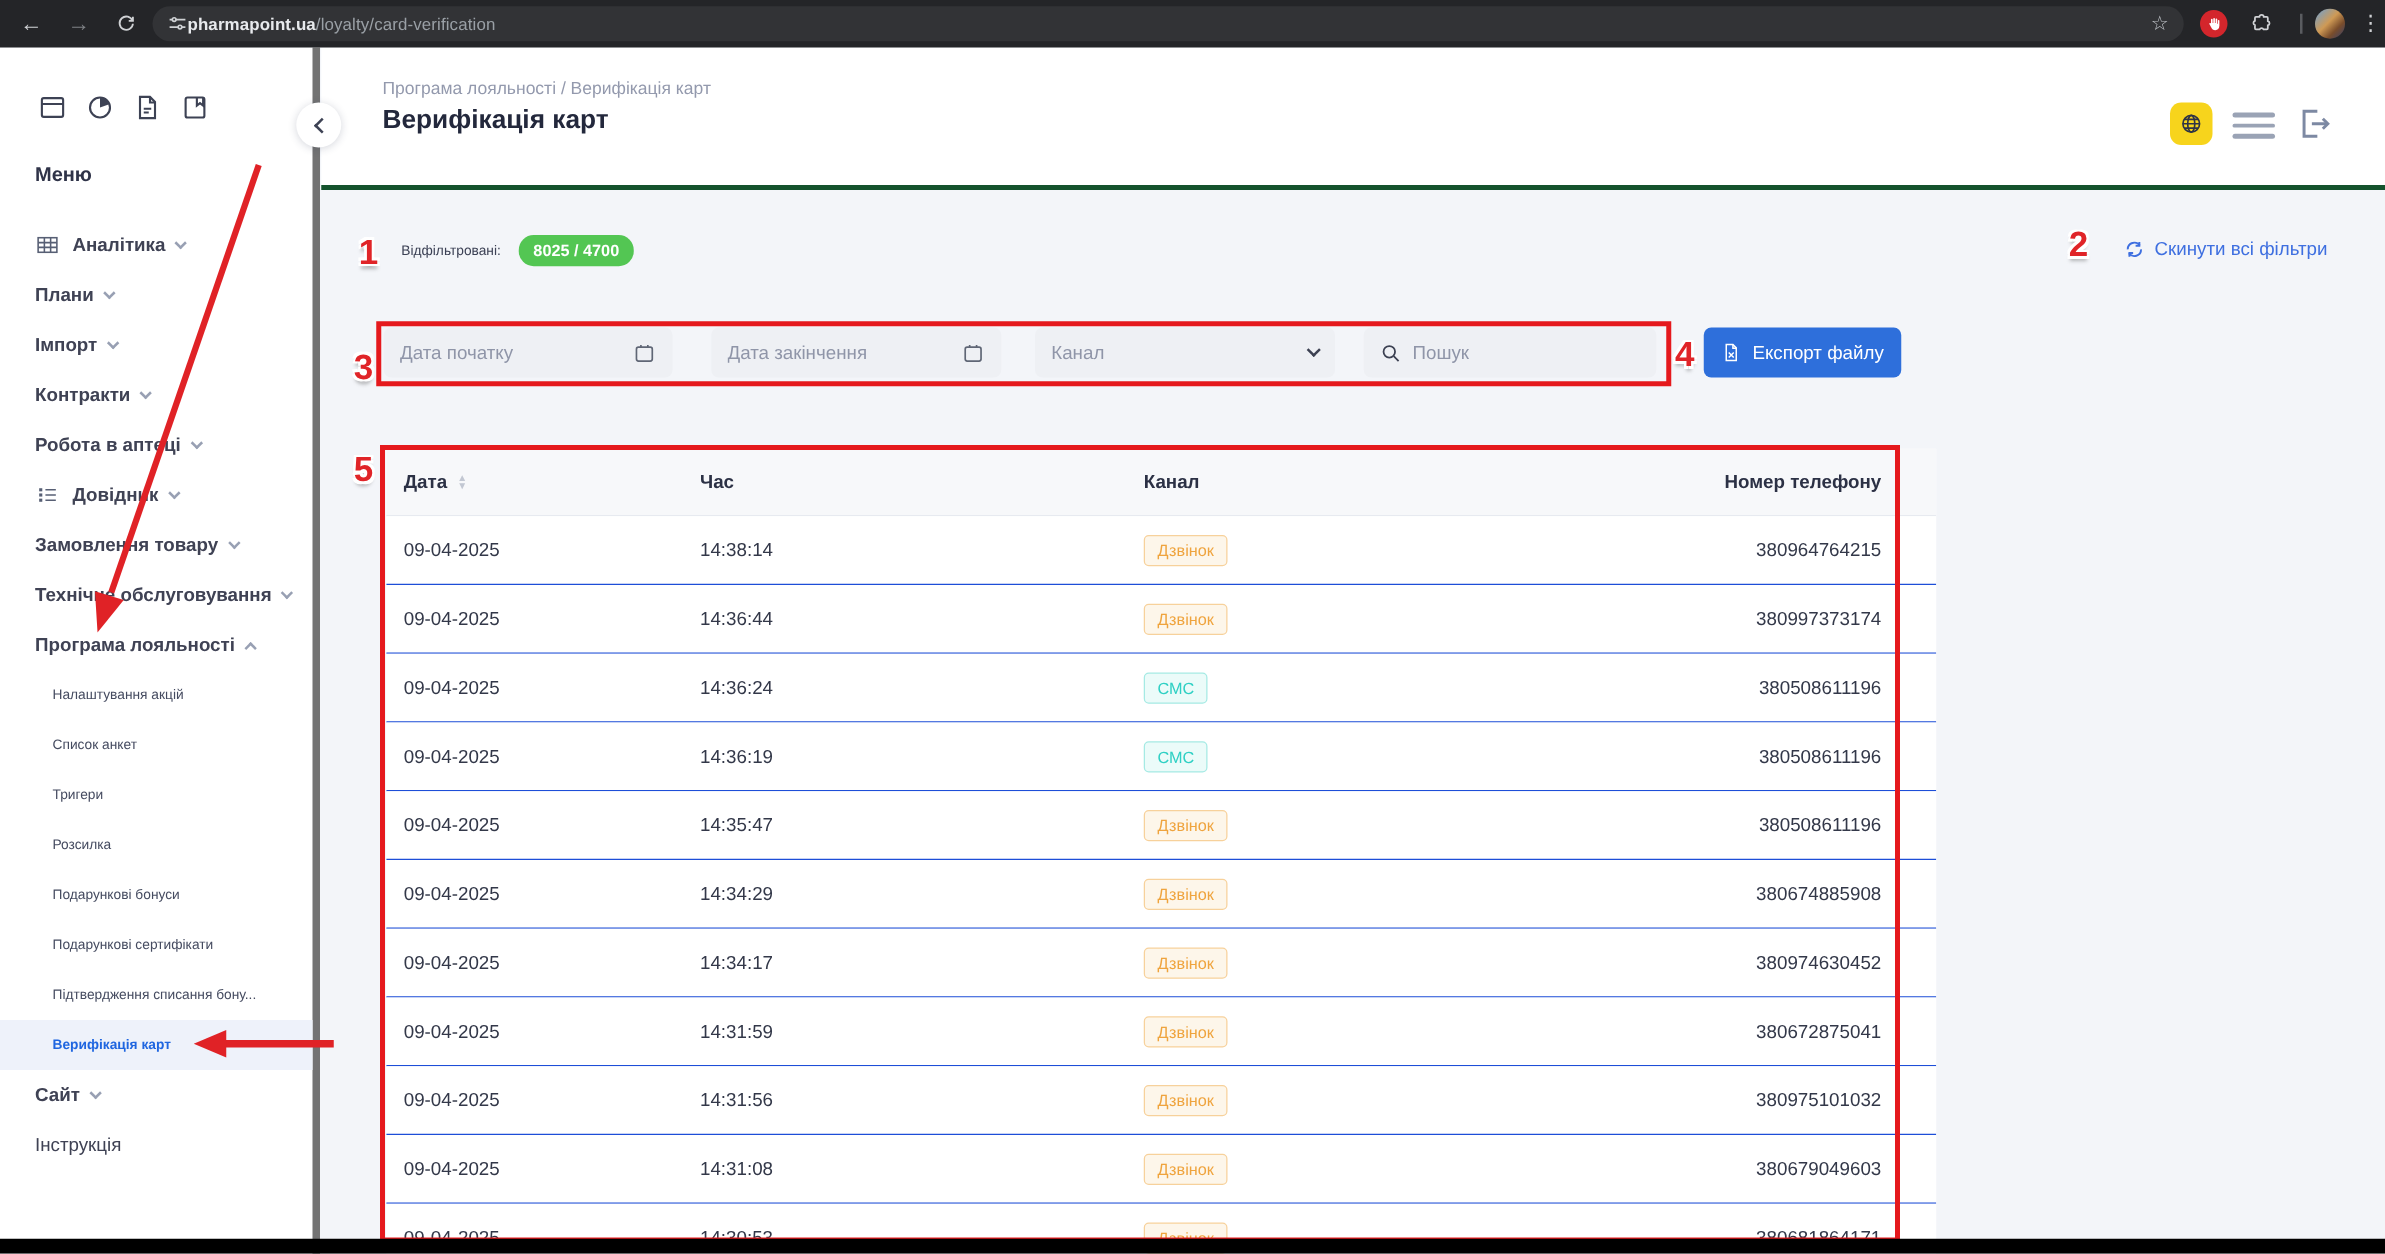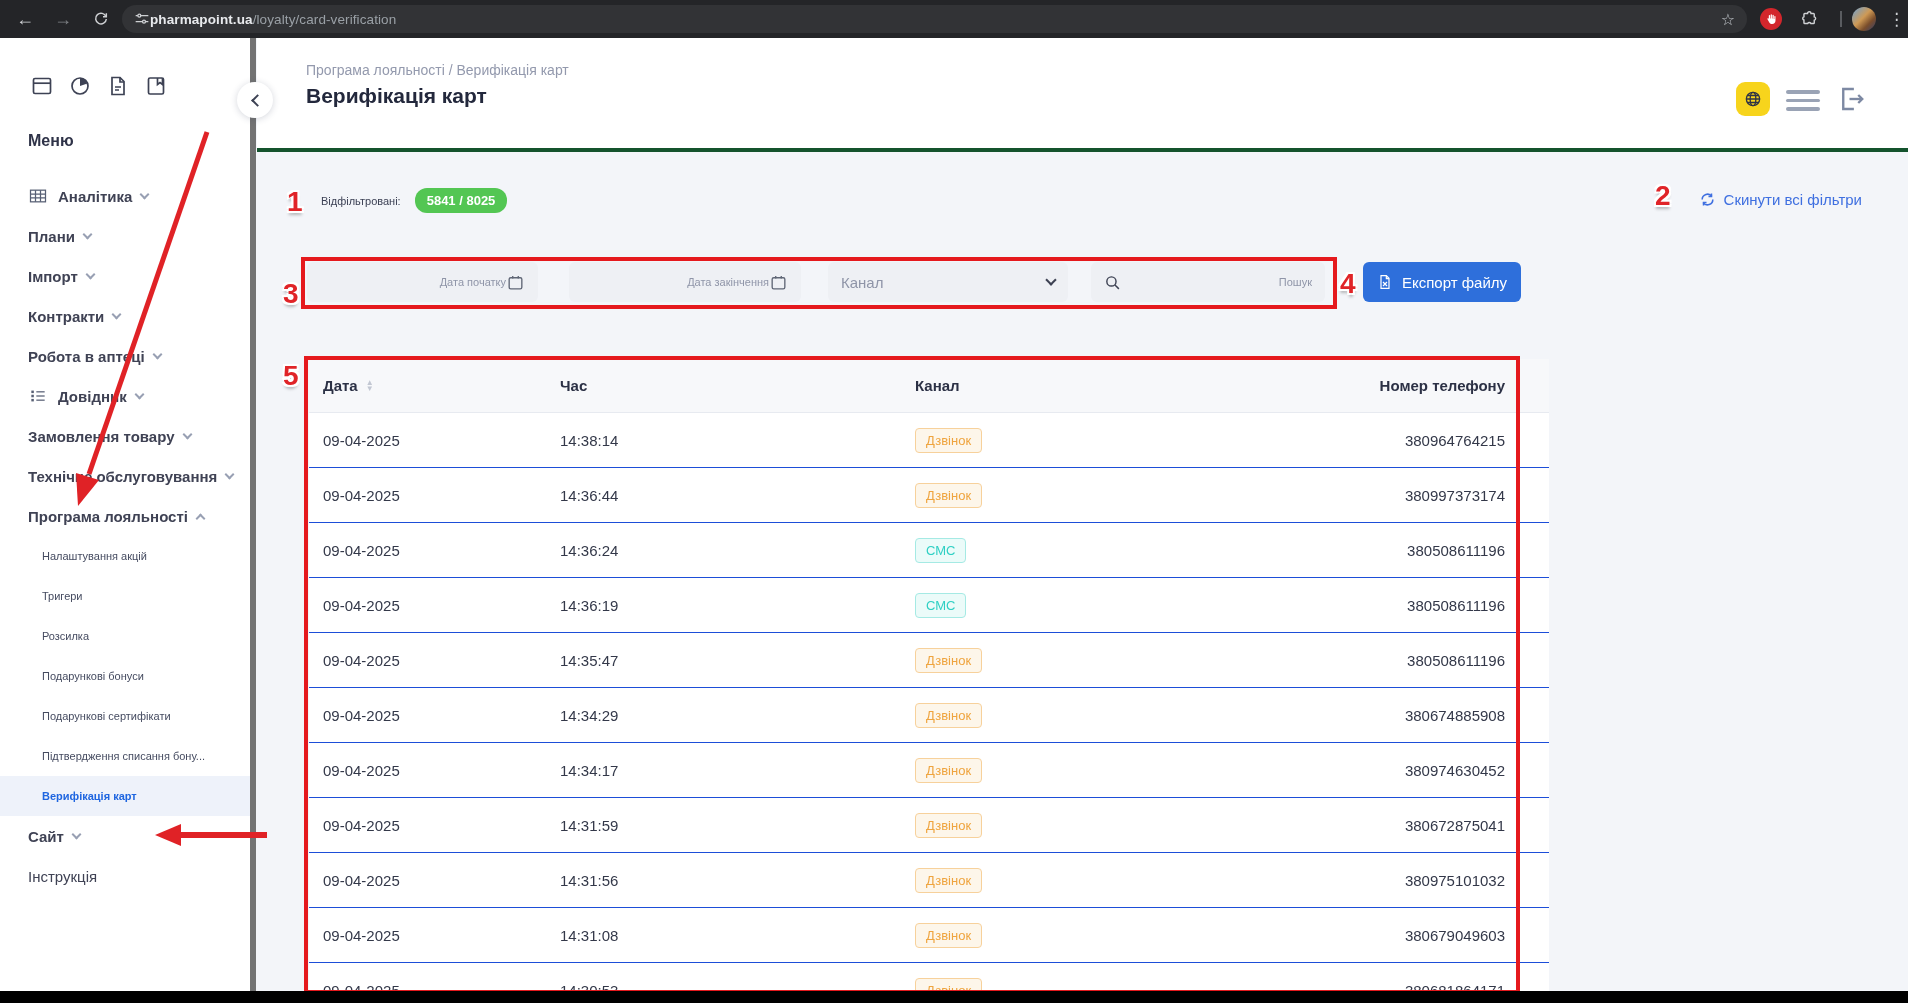--- a/index.html
+++ b/index.html
@@ -270,7 +270,7 @@
 
   <div class="filtered-row">
     <span class="filtered-label">Відфільтровані:</span>
-    <span class="count-pill">5841 / 8025</span>
+    <span class="count-pill">8025 / 4700</span>
   </div>
 
   <div class="reset-link">

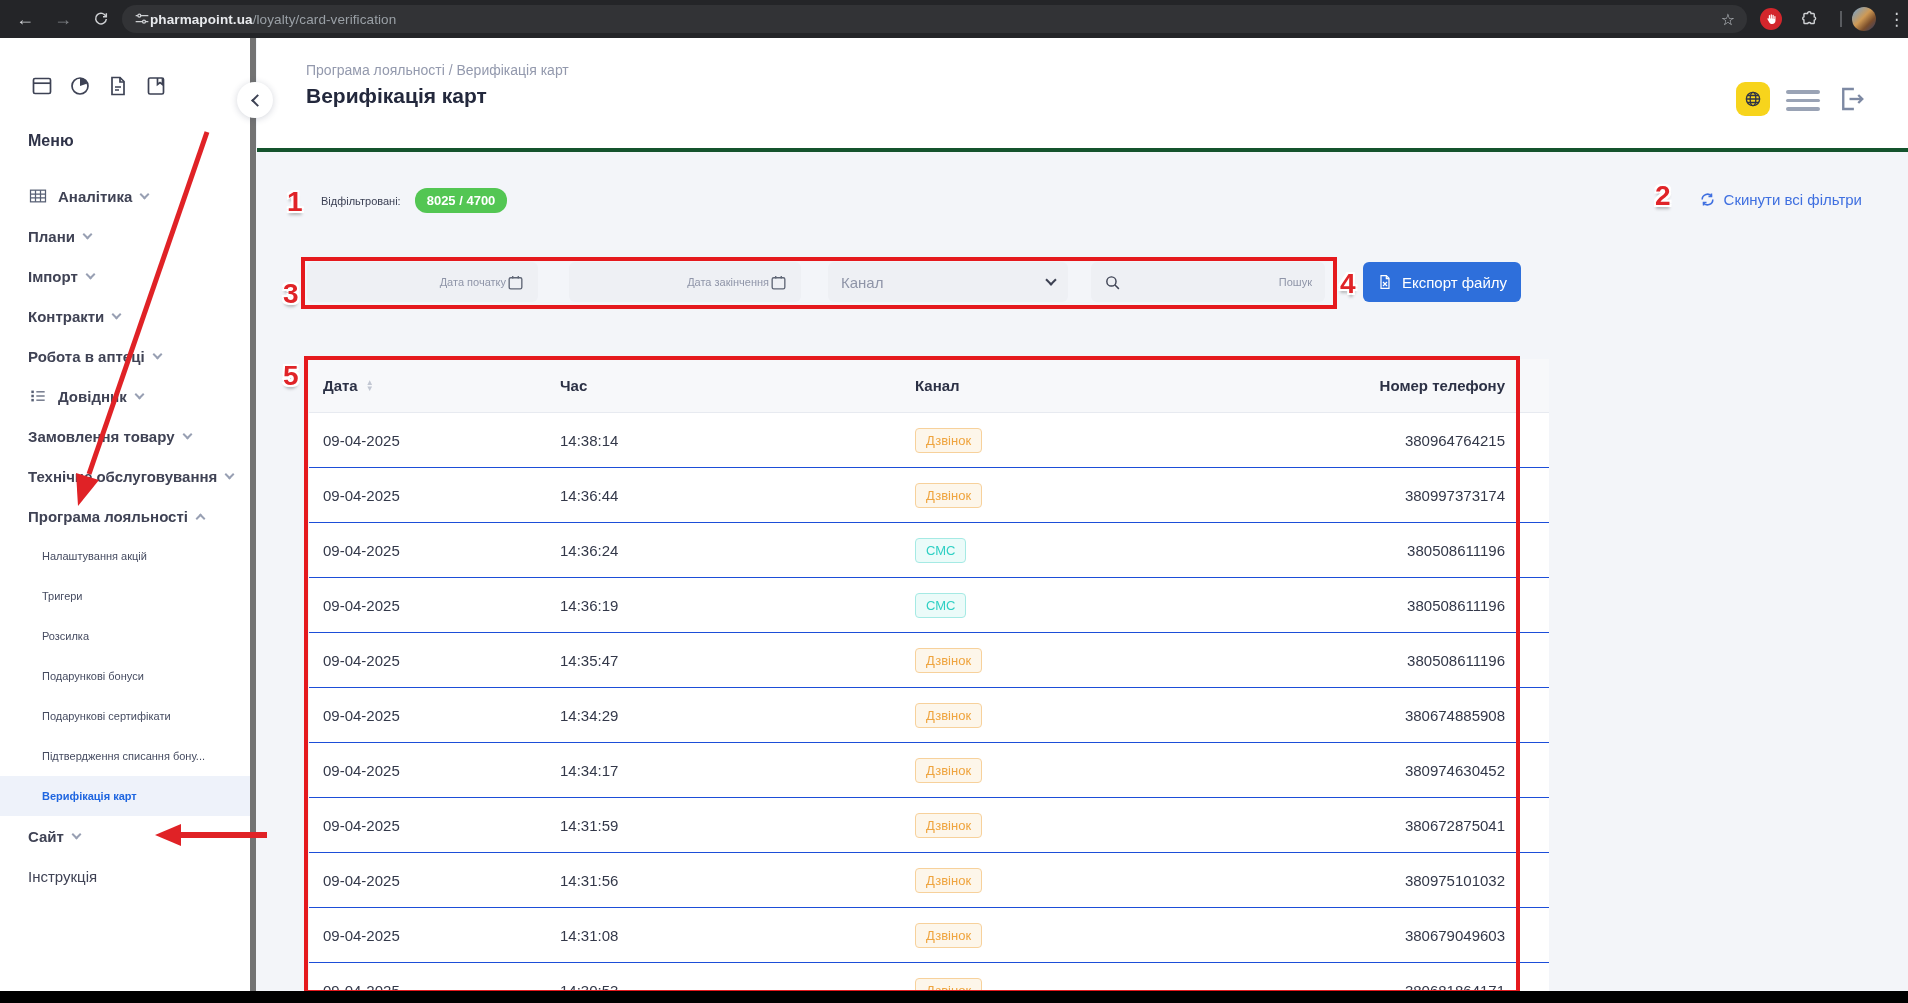--- a/index.html
+++ b/index.html
@@ -64,8 +64,8 @@
                 color:#3e6fe0; font-size:15px; cursor:pointer; }
   .field { position:absolute; top:224px; height:40px; background:#eef0f4; border-radius:6px;
            display:flex; align-items:center; padding:0 13px; }
-  .field input { border:none; outline:none; background:transparent; font-size:11px; width:100%;
-                 font-family:inherit; color:#3c4155;text-align:right; }
+  .field input { border:none; outline:none; background:transparent; font-size:15px; width:100%;
+                 font-family:inherit; color:#3c4155; }
   .field input::placeholder { color:#8f95a8; opacity:1; }
   .f-date1 { left:50px; width:231px; }
   .f-date2 { left:312px; width:232px; }

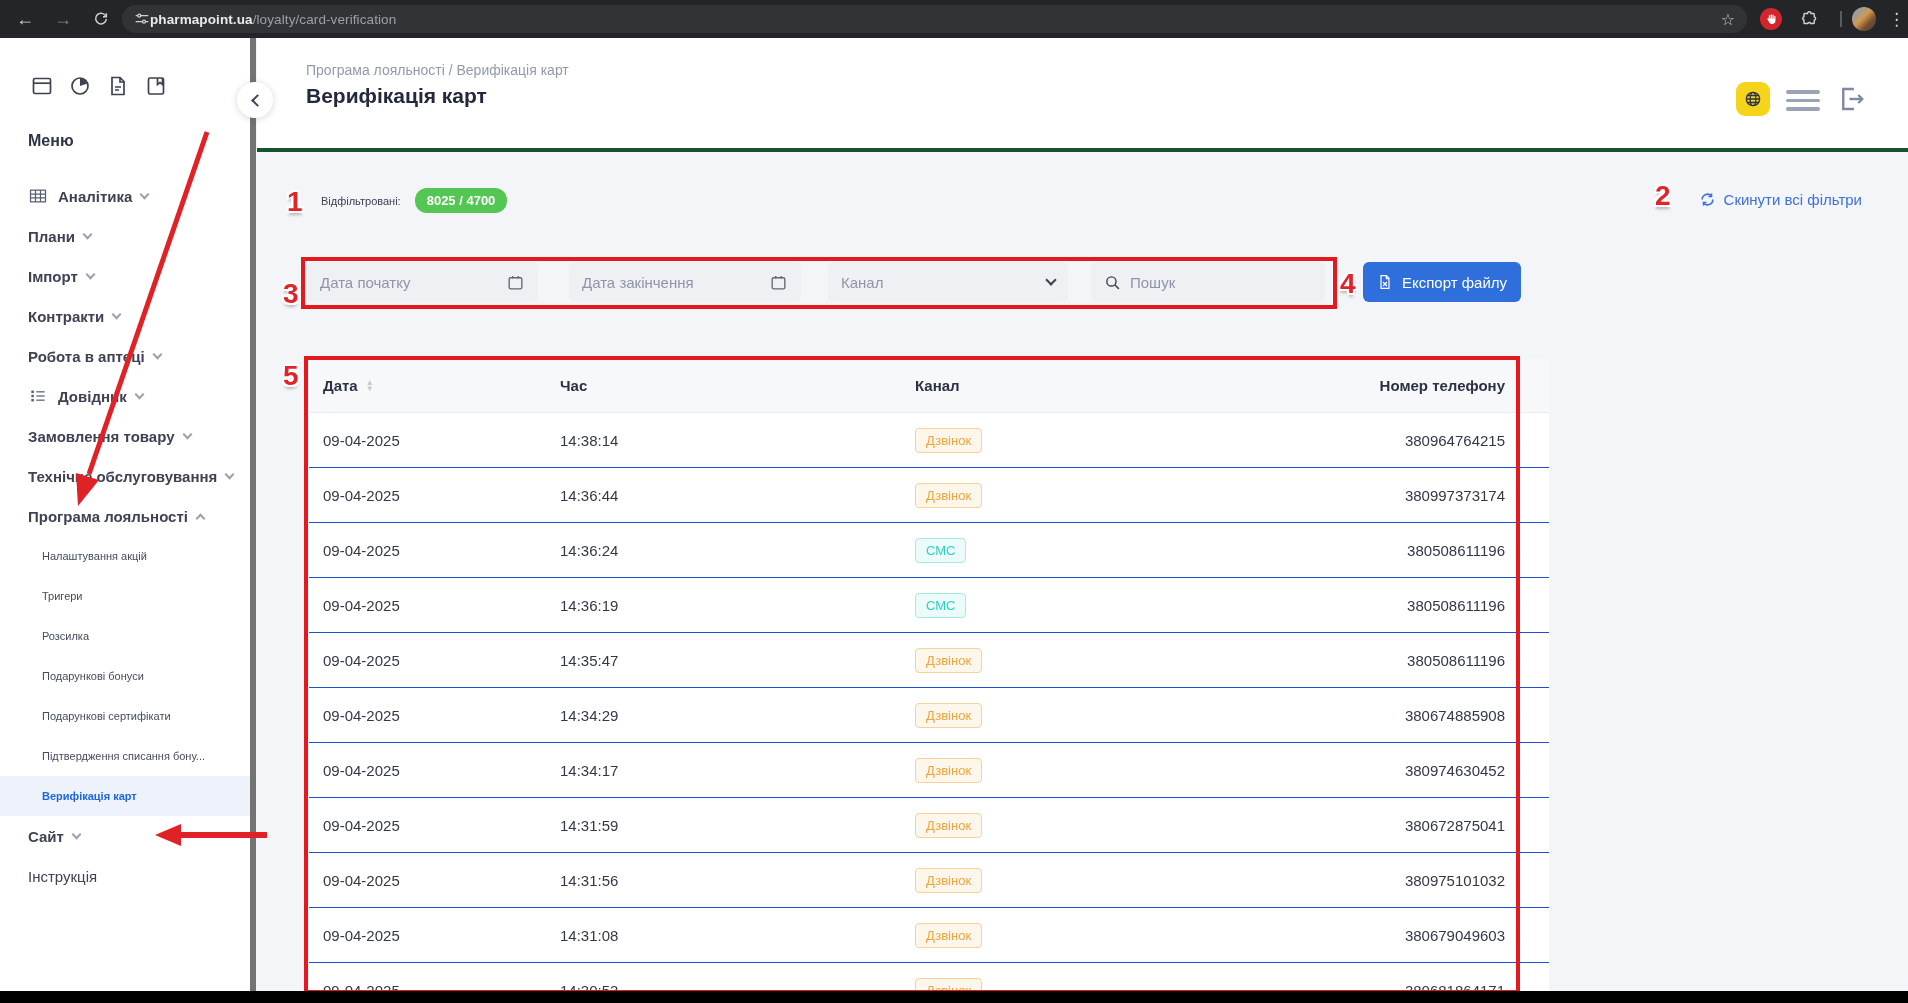--- a/index.html
+++ b/index.html
@@ -213,6 +213,9 @@
         <span>Налаштування акцій</span>
       </div>
     <div class="smi">
+        <span>Список анкет</span>
+      </div>
+    <div class="smi">
         <span>Тригери</span>
       </div>
     <div class="smi">

